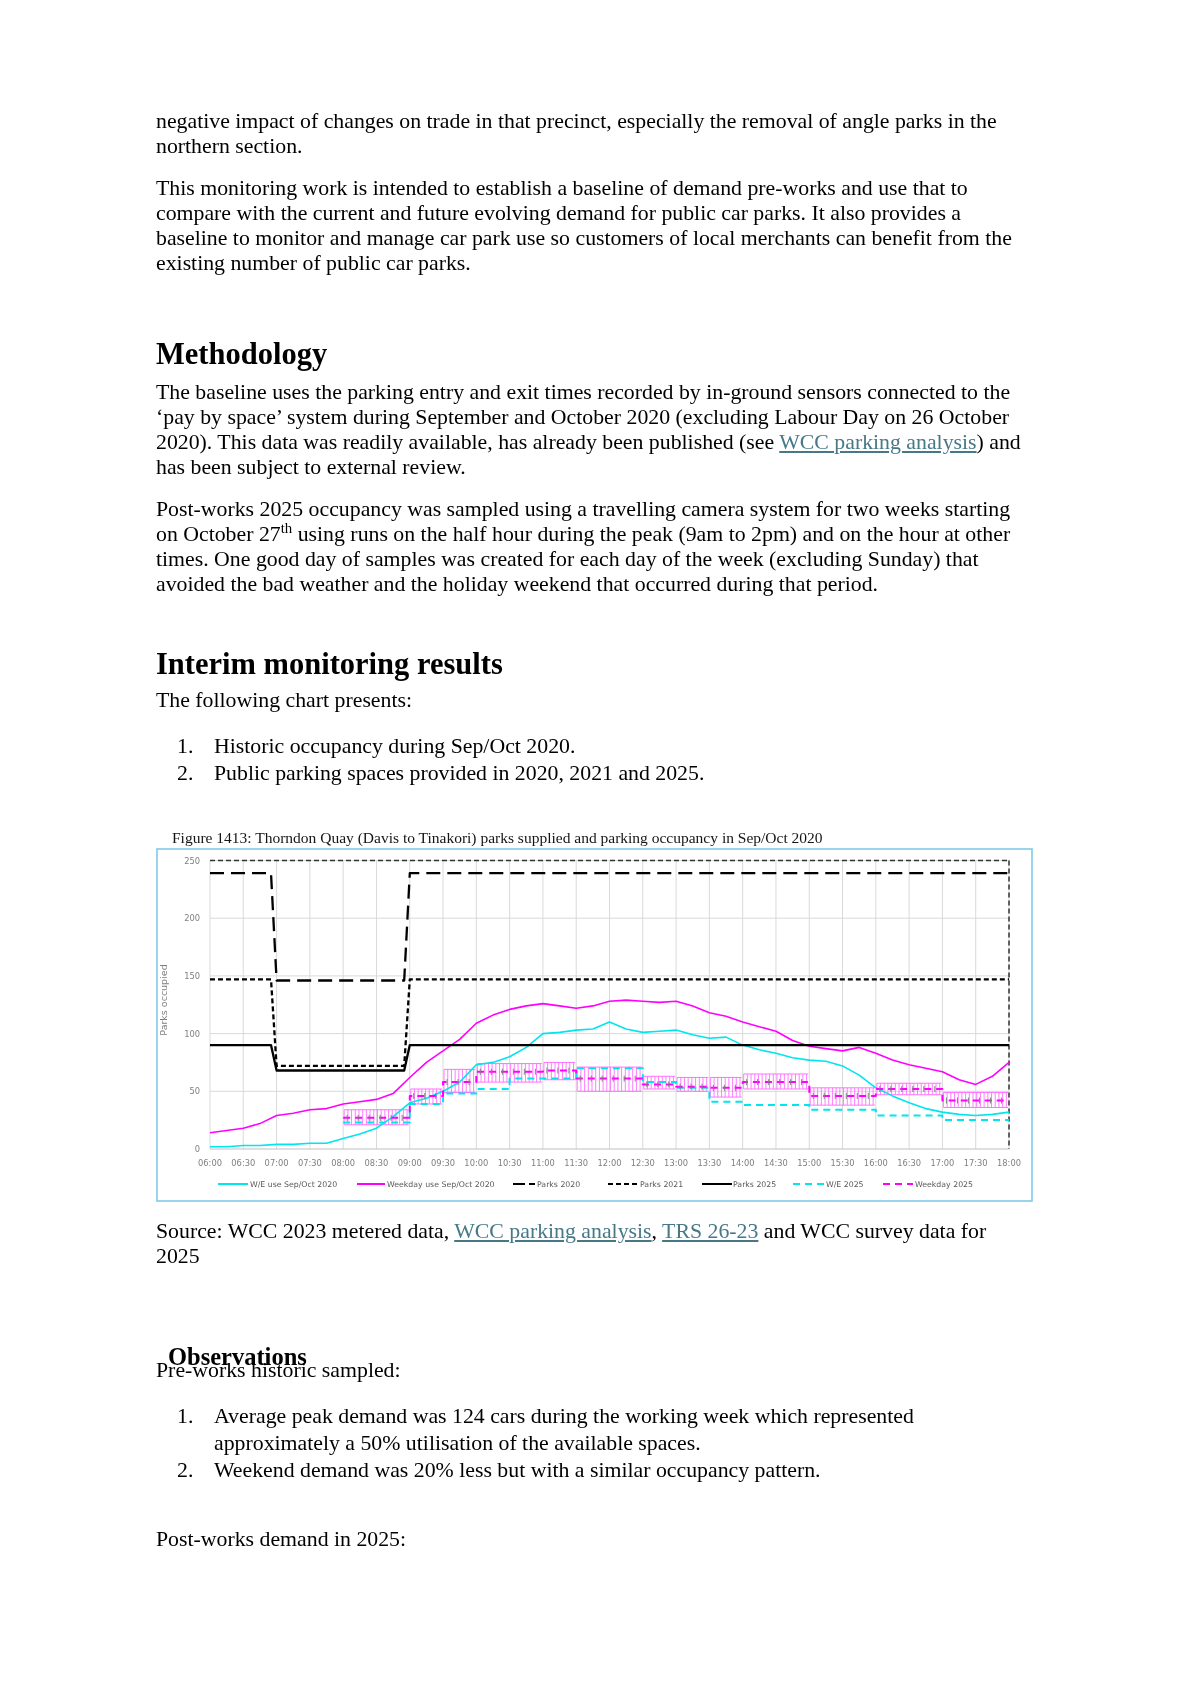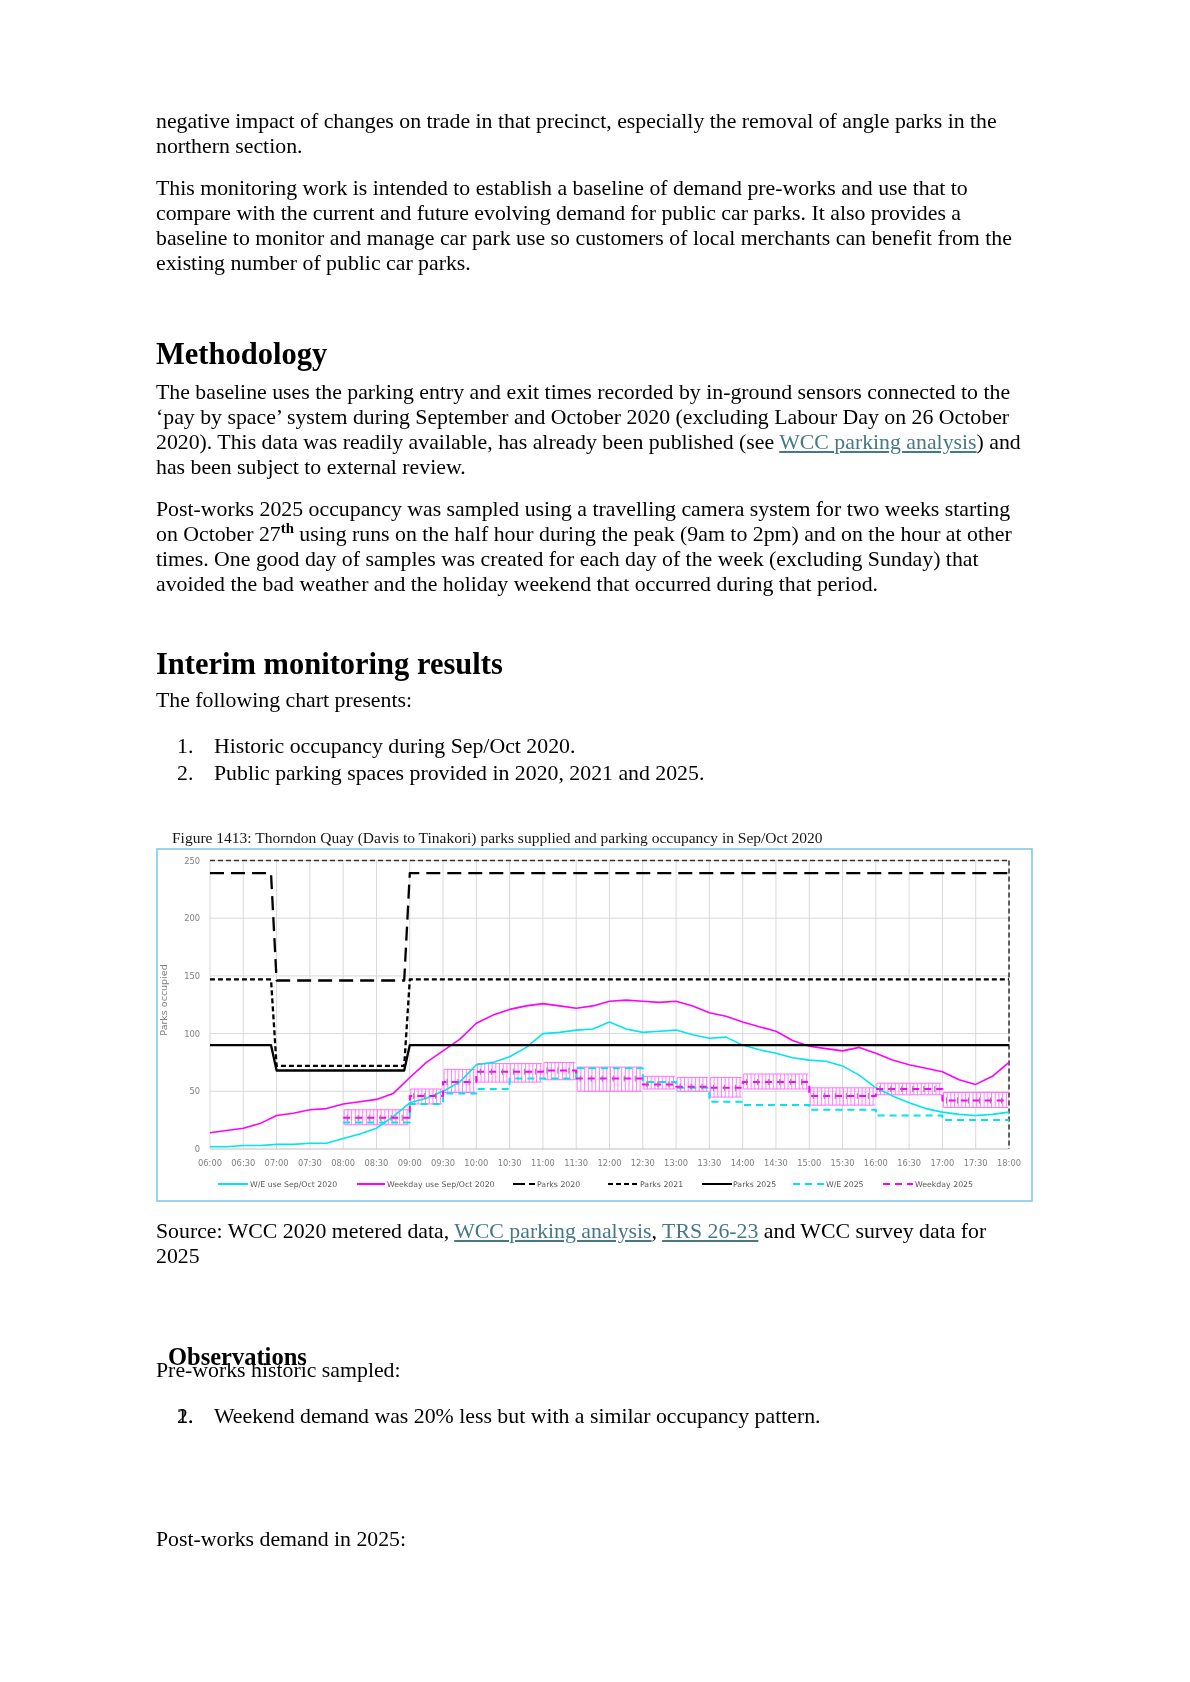--- a/index.html
+++ b/index.html
@@ -11,7 +11,7 @@
     position: absolute; left: 156px; width: 870px; margin: 0;
     font-size: 21.8px; line-height: 25px;
   }
-  .para sup { font-size: 0.68em; line-height: 0; vertical-align: super; font-weight: bold; }
+  .para sup { font-size: 0.68em; line-height: 0; vertical-align: super; }
   .heading {
     position: absolute; left: 156px; margin: 0;
     font-size: 30.5px; line-height: 34px; font-weight: bold;

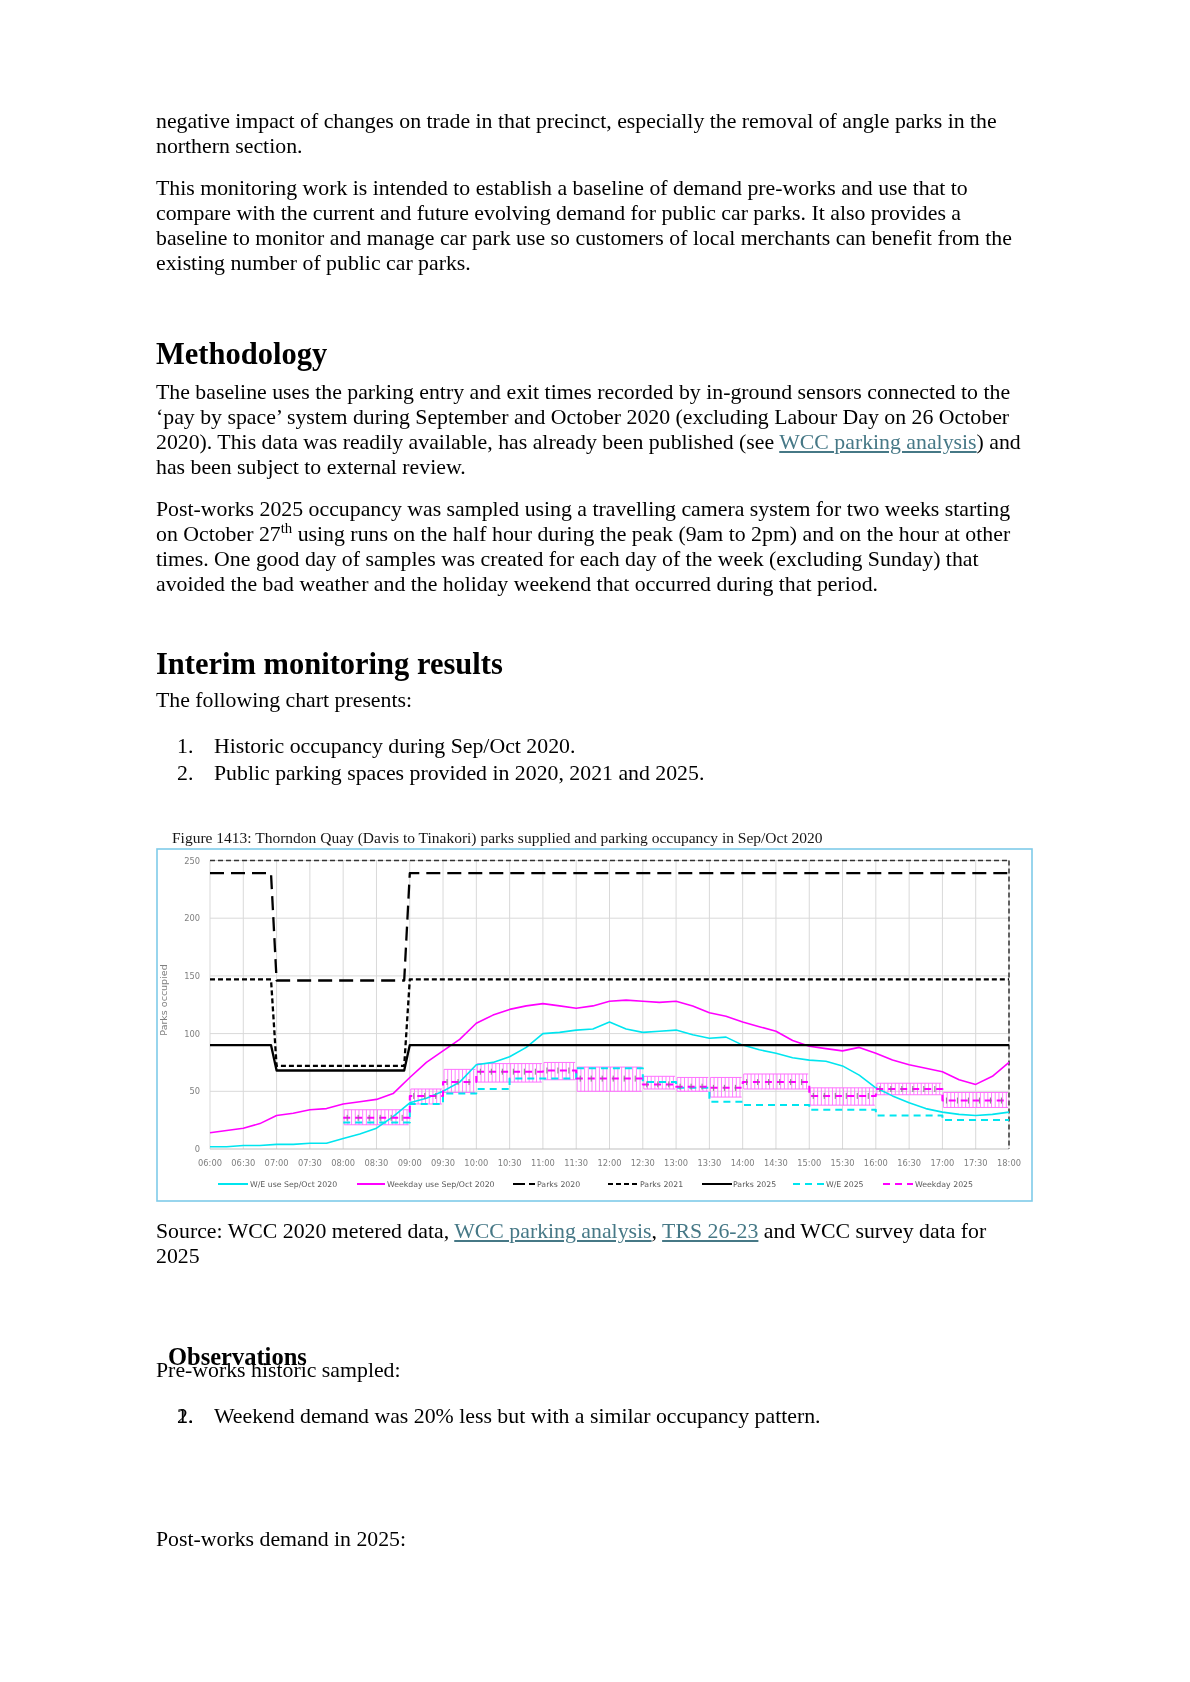--- a/index.html
+++ b/index.html
@@ -436,7 +436,7 @@
     </svg>
 </div>
 
-<p class="para" style="top:1219px"><span>Source: WCC 2020 metered data, </span><a class="lnk" href="#">WCC parking analysis</a><span>, </span><a class="lnk" href="#">TRS 26-23</a><span> and WCC survey data for 2025</span></p>
+<p class="para" style="top:1219px"><span>Source: WCC 2023 metered data, </span><a class="lnk" href="#">WCC parking analysis</a><span>, </span><a class="lnk" href="#">TRS 26-23</a><span> and WCC survey data for 2025</span></p>
 
 <h3 class="subheading" style="top:1331px">Observations</h3>
 <p class="para" style="top:1358px">Pre-works historic sampled:</p>

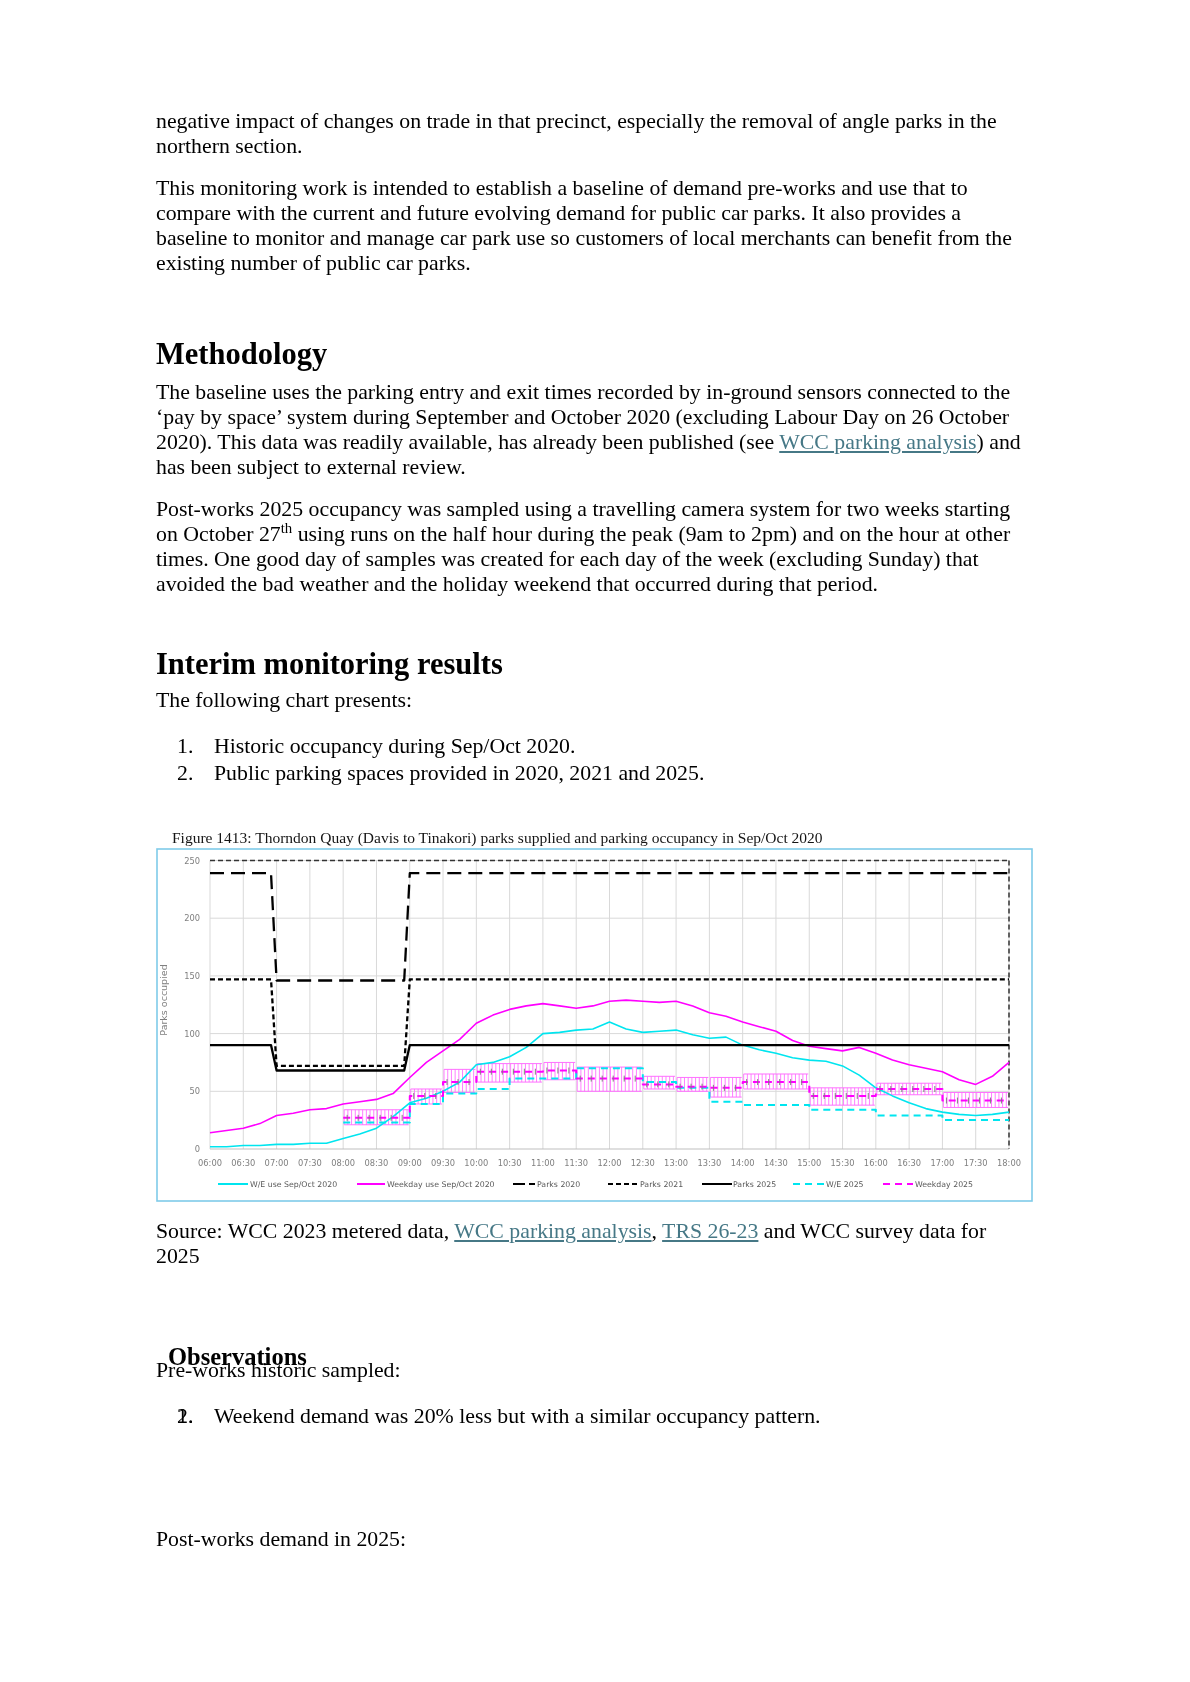--- a/index.html
+++ b/index.html
@@ -441,7 +441,7 @@
 <h3 class="subheading" style="top:1331px">Observations</h3>
 <p class="para" style="top:1358px">Pre-works historic sampled:</p>
 <ol class="list" style="top:1403px">
-  <li><span class="num">1.</span></li>
+  <li><span class="num">1.</span><span>Average peak demand was 124 cars during the working week which represented approximately a 50% utilisation of the available spaces.</span></li>
   <li><span class="num">2.</span><span>Weekend demand was 20% less but with a similar occupancy pattern.</span></li>
 </ol>
 <p class="para" style="top:1527px">Post-works demand in 2025:</p>

